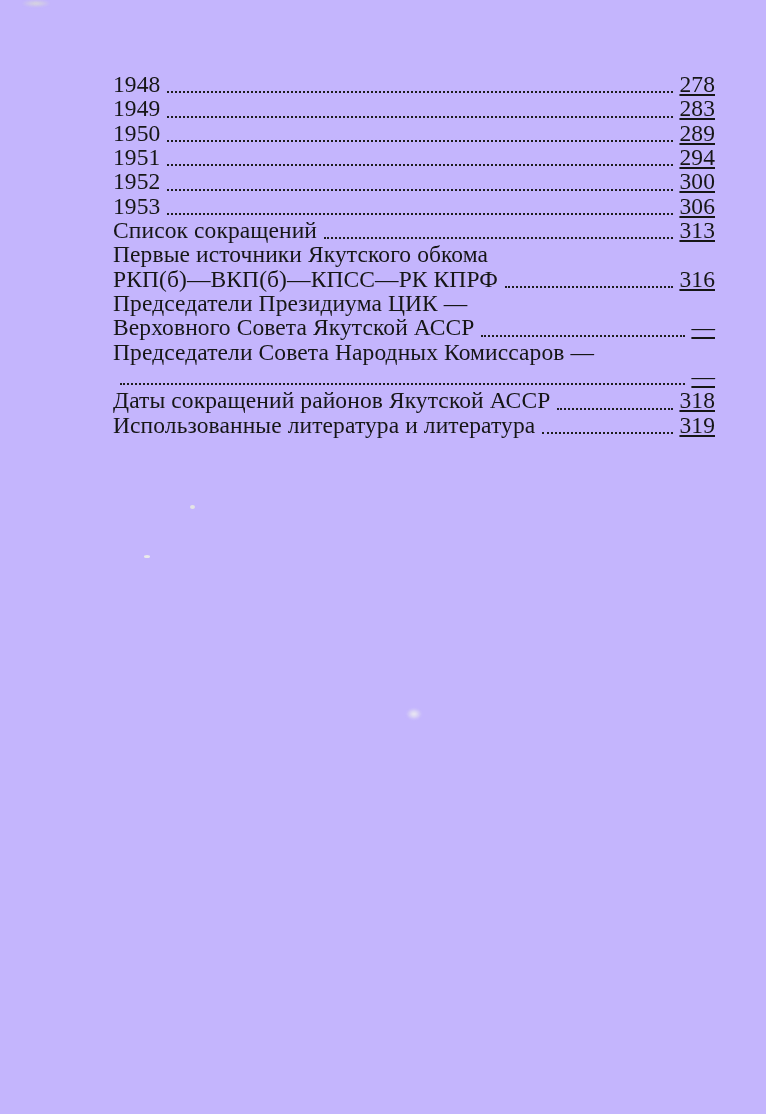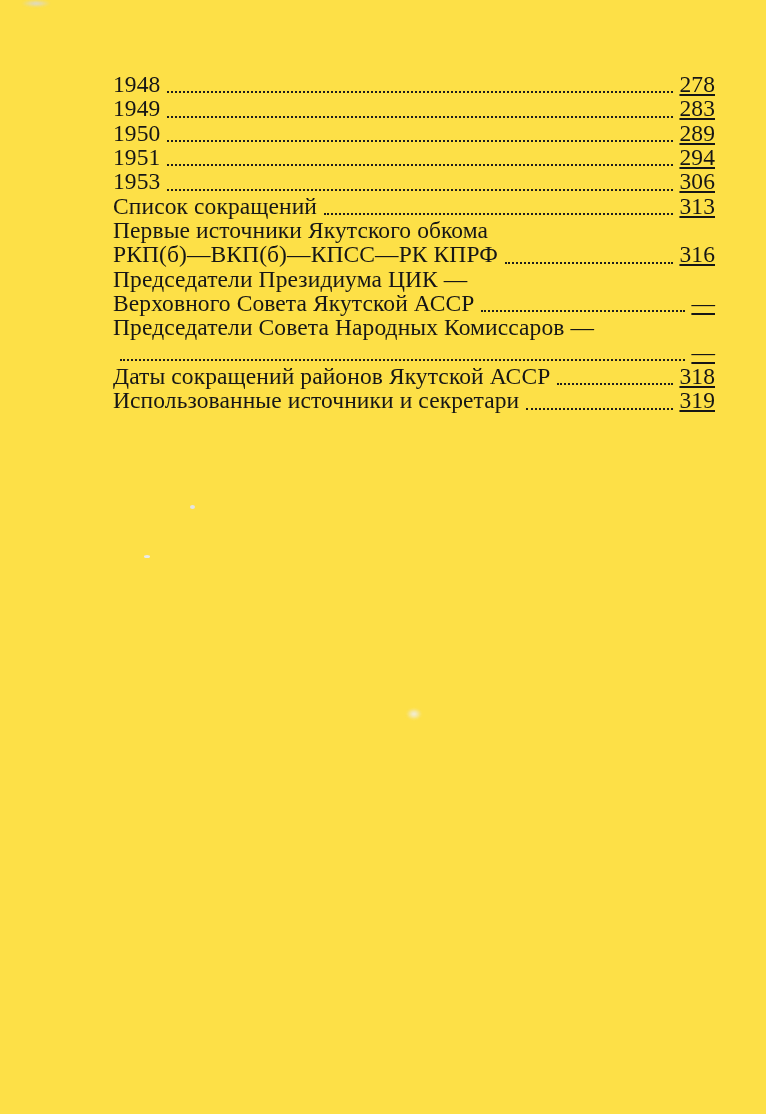--- a/index.html
+++ b/index.html
@@ -17,7 +17,7 @@
   .page {
     position: absolute;
     inset: 0;
-    background: #fde047;
+    background: #c4b5fd;
   }
   .toc {
     position: absolute;

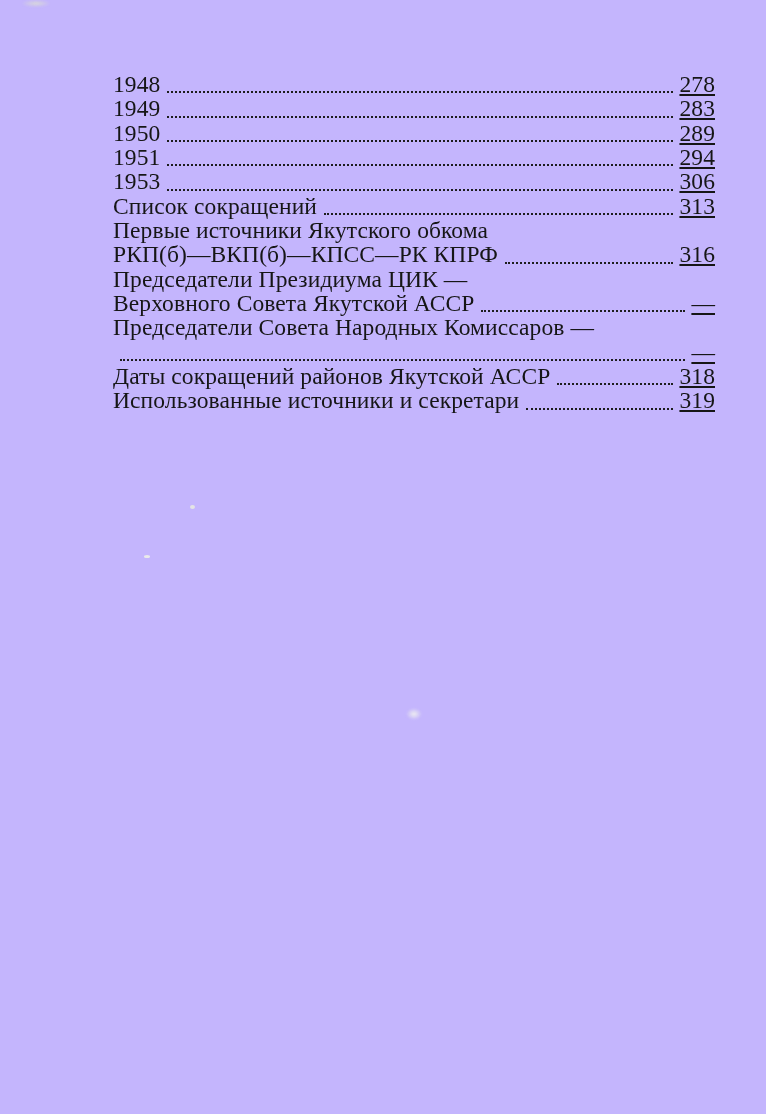--- a/index.html
+++ b/index.html
@@ -107,6 +107,11 @@
         <span class="toc-page">294</span>
       </div>
       <div class="toc-row">
+        <span class="toc-label">1952</span>
+        <span class="toc-leader"></span>
+        <span class="toc-page">300</span>
+      </div>
+      <div class="toc-row">
         <span class="toc-label">1953</span>
         <span class="toc-leader"></span>
         <span class="toc-page">306</span>

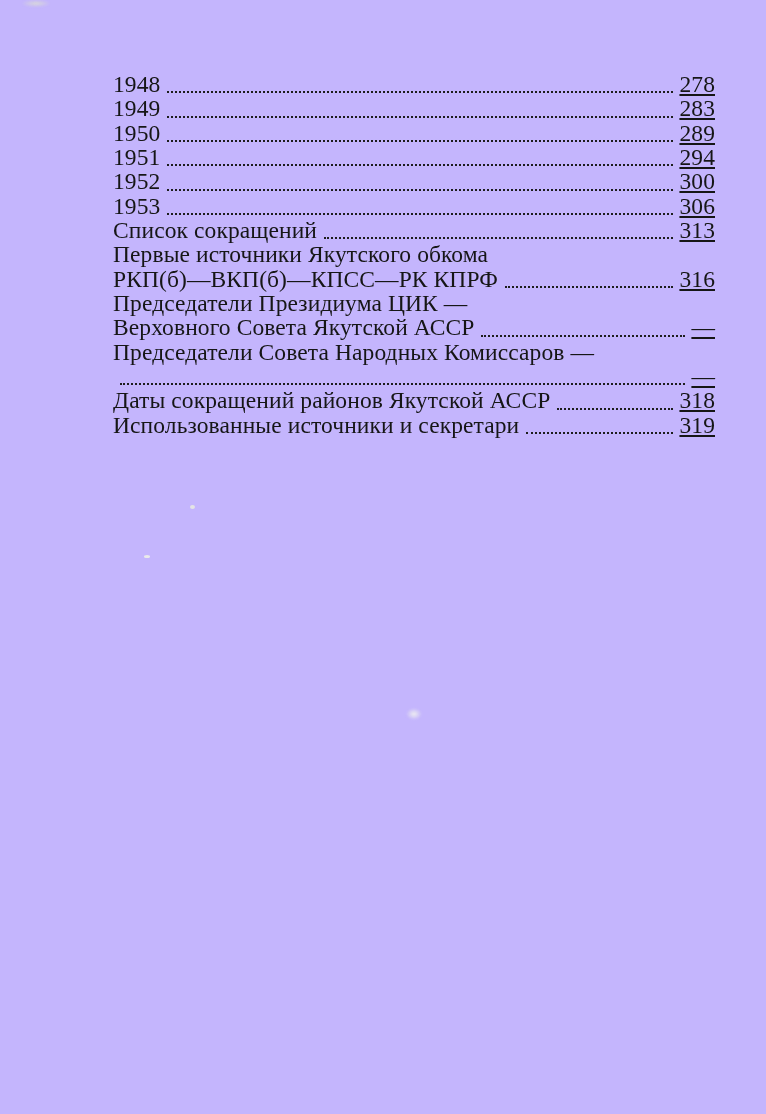--- a/index.html
+++ b/index.html
@@ -150,7 +150,7 @@
         <span class="toc-page">318</span>
       </div>
       <div class="toc-row">
-        <span class="toc-label">Использованные источники и секретари</span>
+        <span class="toc-label">Использованные литература и литература</span>
         <span class="toc-leader"></span>
         <span class="toc-page">319</span>
       </div>

